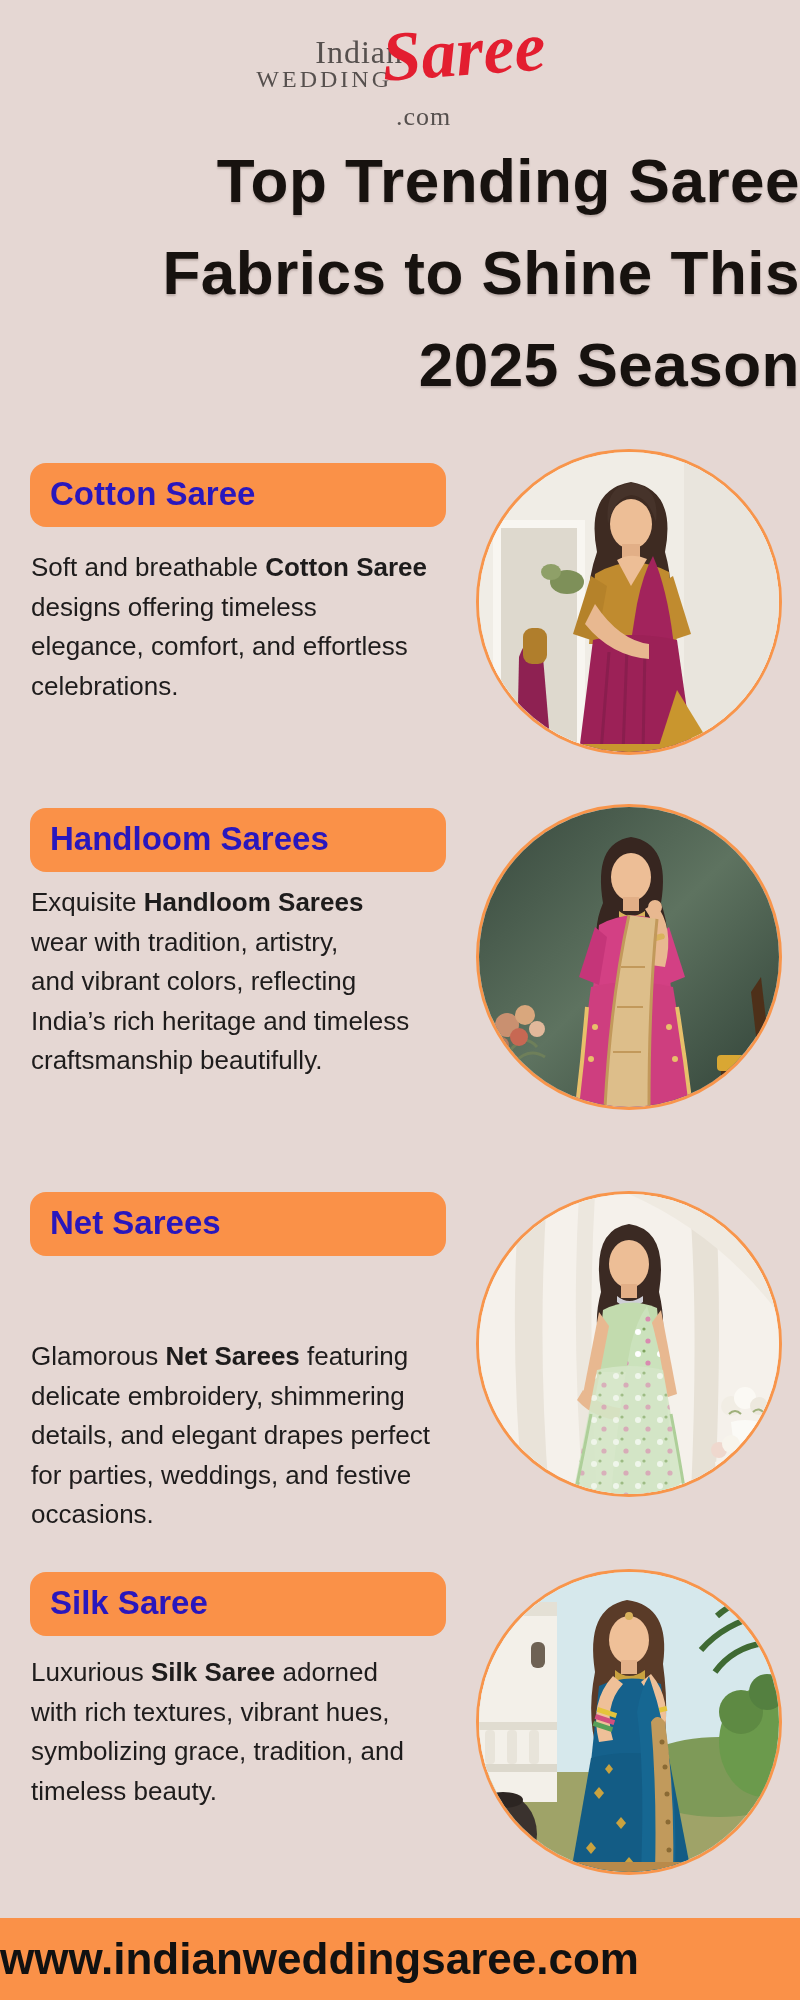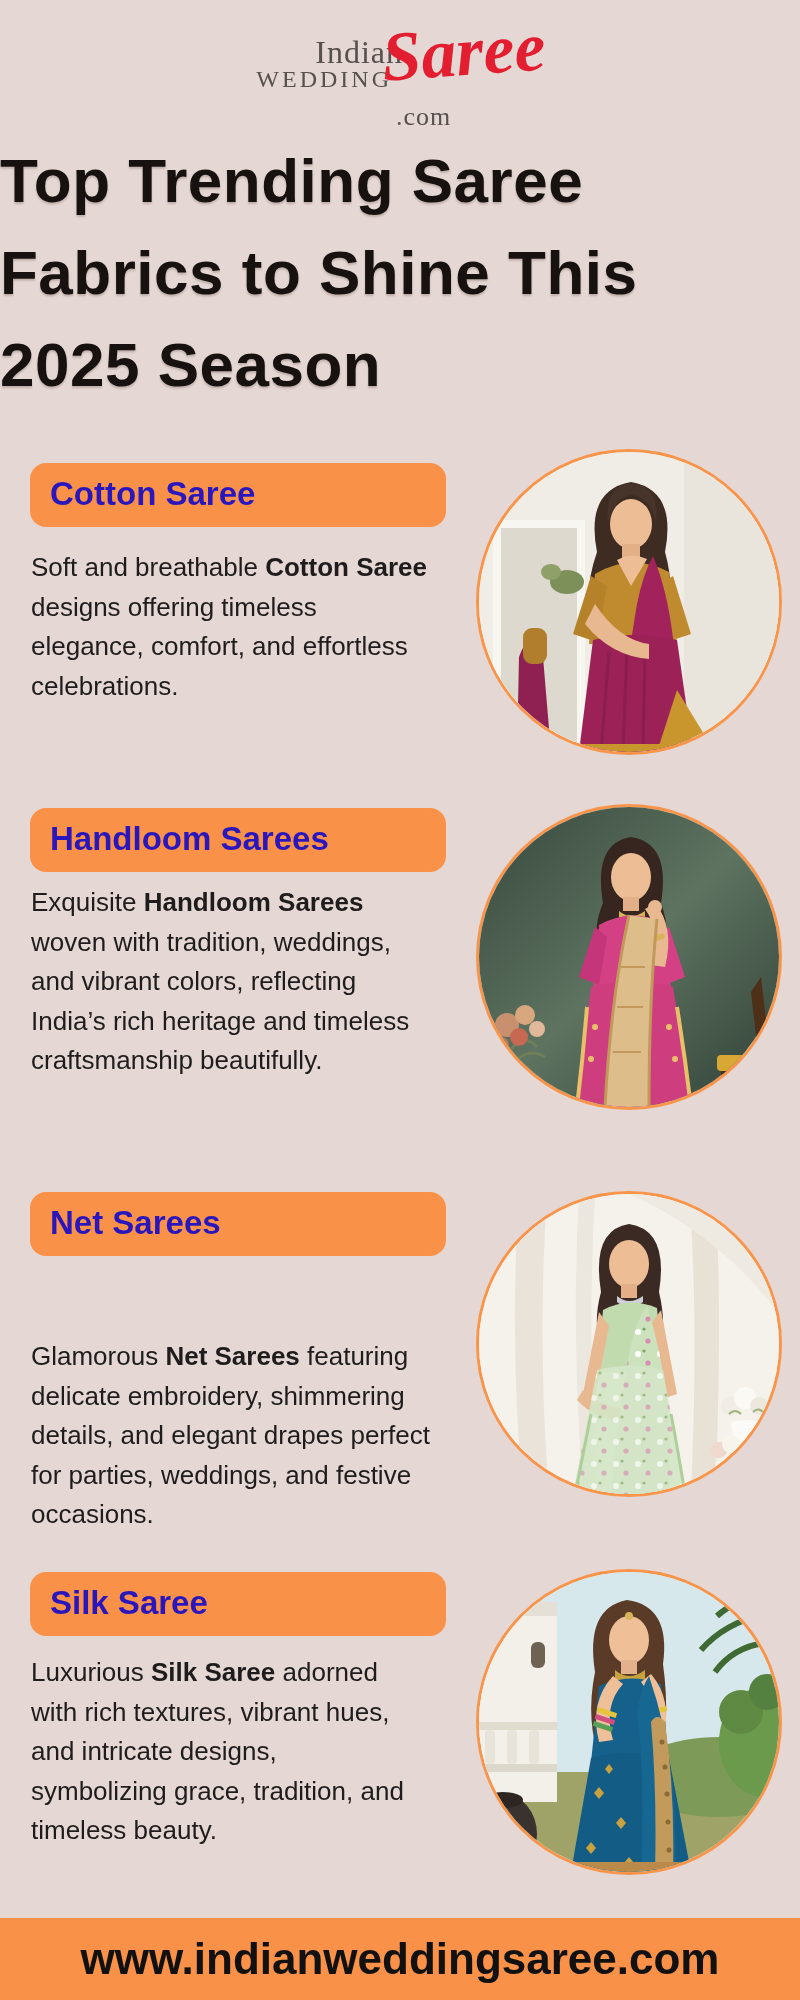--- a/index.html
+++ b/index.html
@@ -29,7 +29,7 @@
   }
   
   .title-block{
-    position:absolute;left:0;top:135px;width:800px;text-align:left;
+    position:absolute;left:0;top:135px;width:800px;text-align:right;
     font-weight:800;font-size:62px;color:#17120F;letter-spacing:0.5px;
     text-shadow:0 2px 2px rgba(80,60,55,0.25);
   }

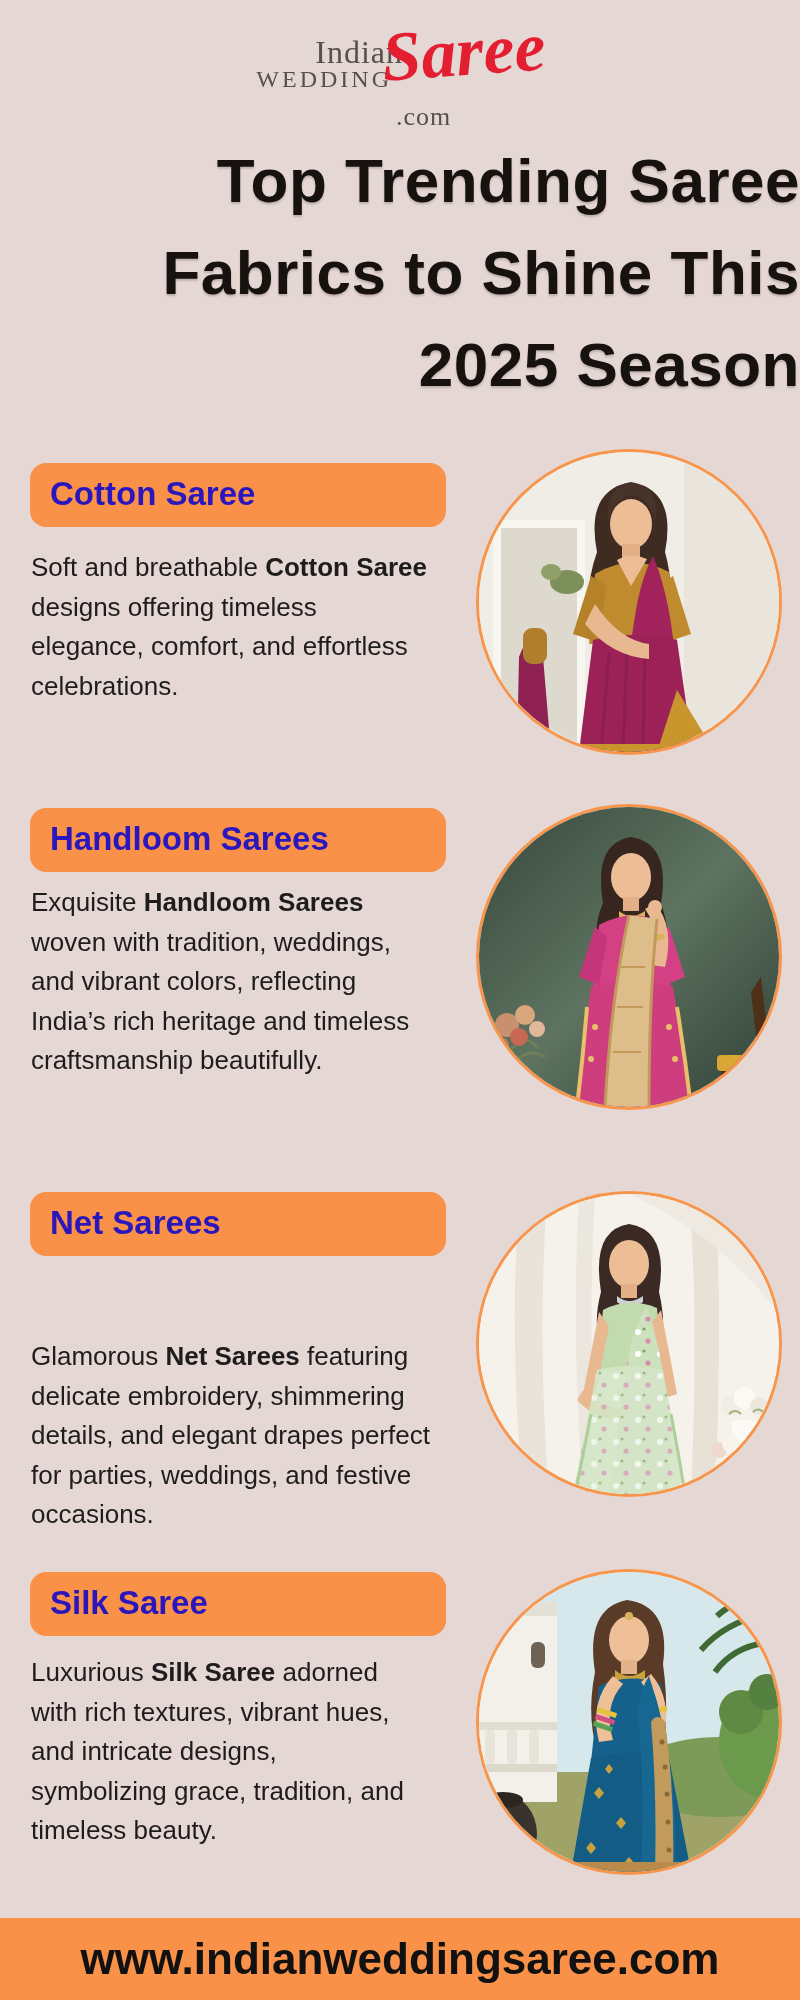--- a/index.html
+++ b/index.html
@@ -134,7 +134,7 @@
 </div>
 <div class="desc desc2">
     <div class="line">Exquisite <b>Handloom Sarees</b></div>
-    <div class="line">woven with tradition, weddings,</div>
+    <div class="line">wear with tradition, artistry,</div>
     <div class="line">and vibrant colors, reflecting</div>
     <div class="line">India’s rich heritage and timeless</div>
     <div class="line">craftsmanship beautifully.</div>

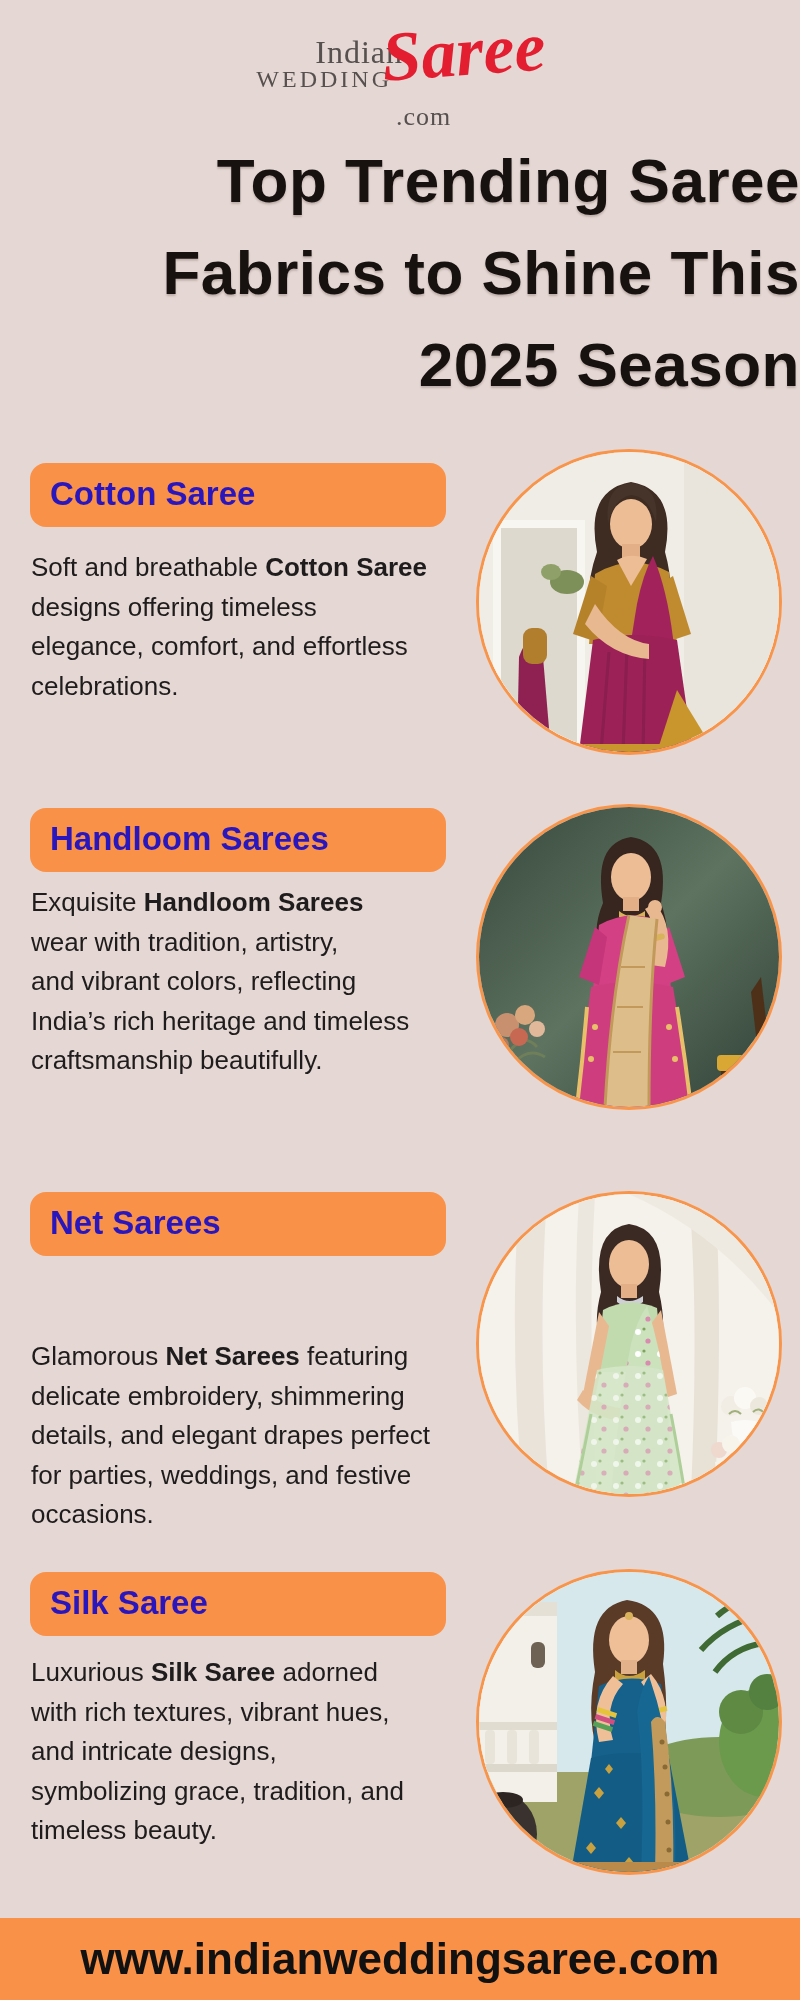--- a/index.html
+++ b/index.html
@@ -252,7 +252,6 @@
 <div class="desc desc4">
     <div class="line">Luxurious <b>Silk Saree</b> adorned</div>
     <div class="line">with rich textures, vibrant hues,</div>
-    <div class="line">and intricate designs,</div>
     <div class="line">symbolizing grace, tradition, and</div>
     <div class="line">timeless beauty.</div>
   </div>

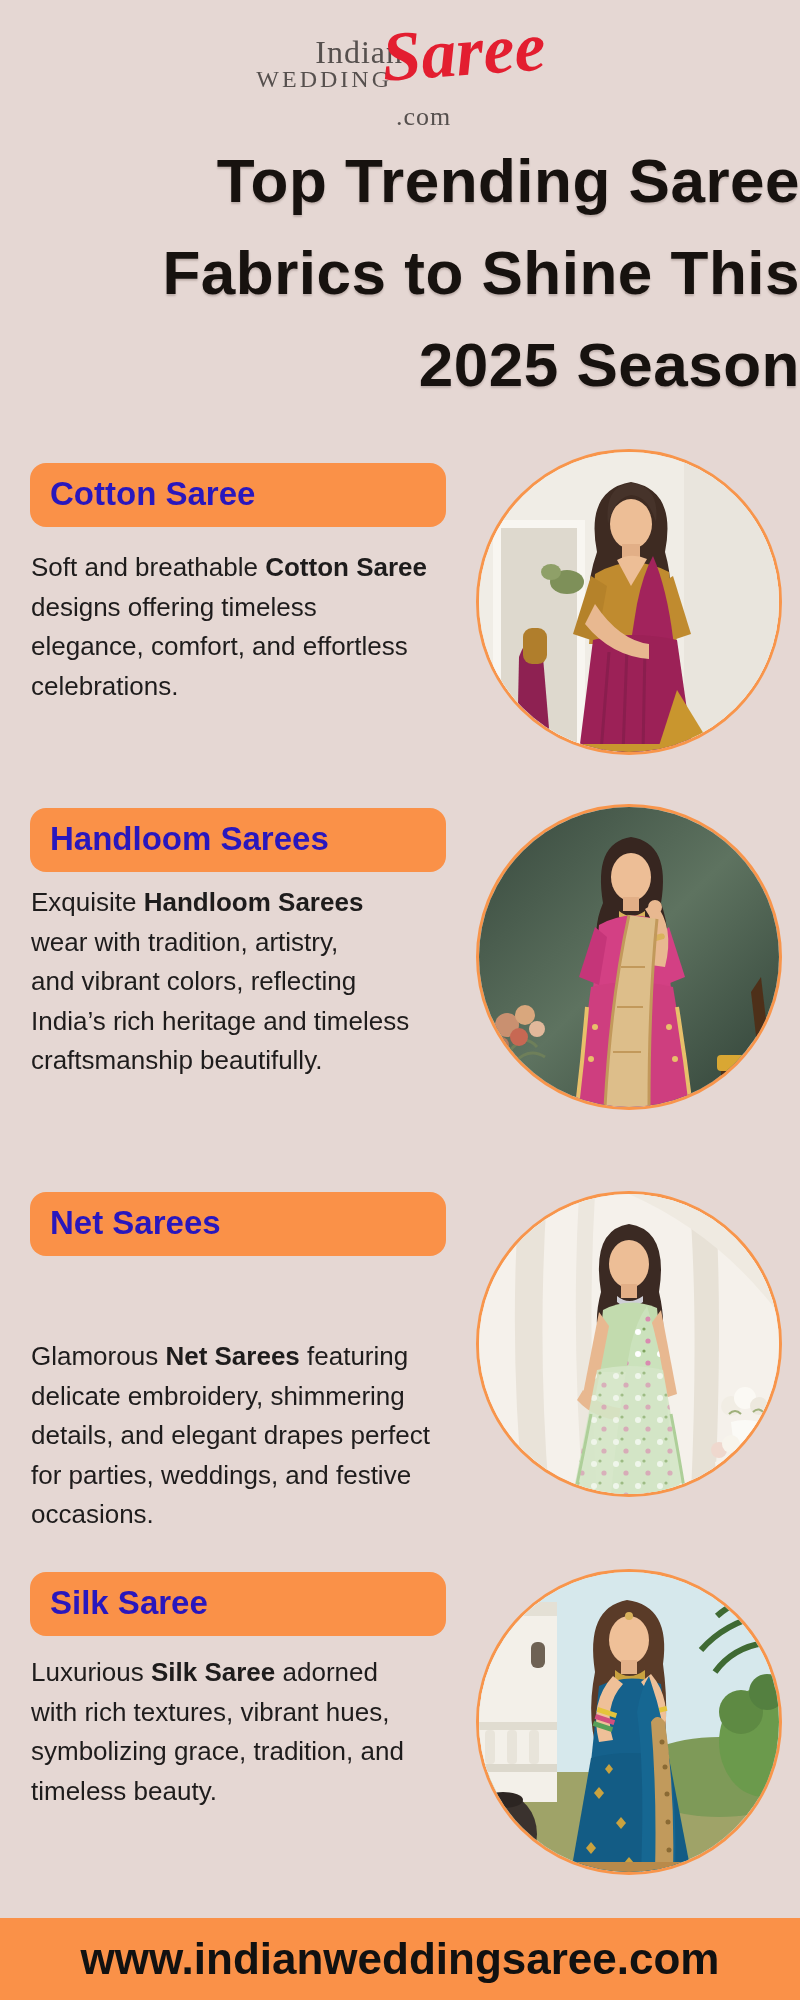--- a/index.html
+++ b/index.html
@@ -61,7 +61,7 @@
   
   .footer{
     position:absolute;left:0;top:1918px;width:800px;height:82px;background:#FA9148;
-    text-align:center;
+    text-align:left;
   }
   .footer .site{
     display:inline-block;line-height:82px;font-size:44px;font-weight:bold;color:#111111;

